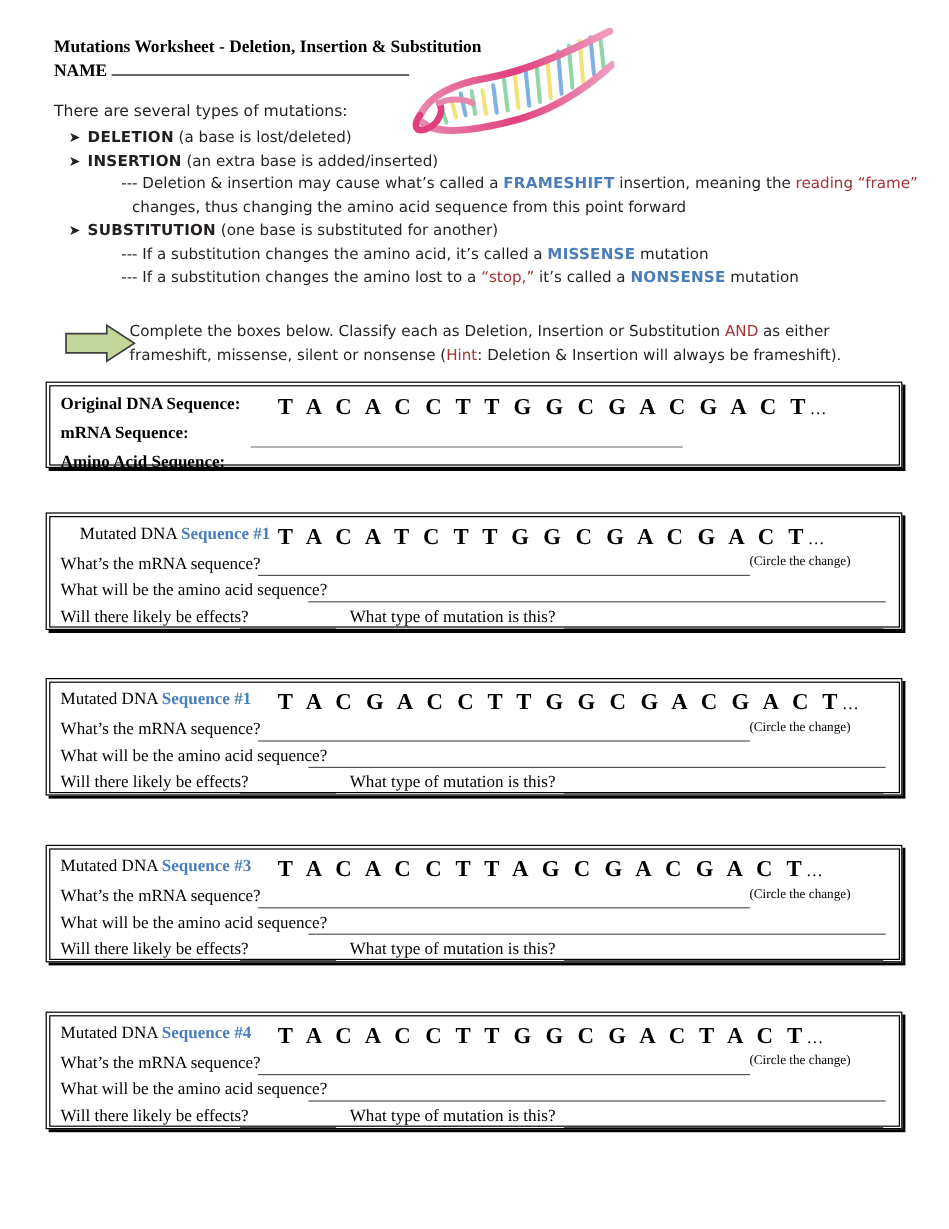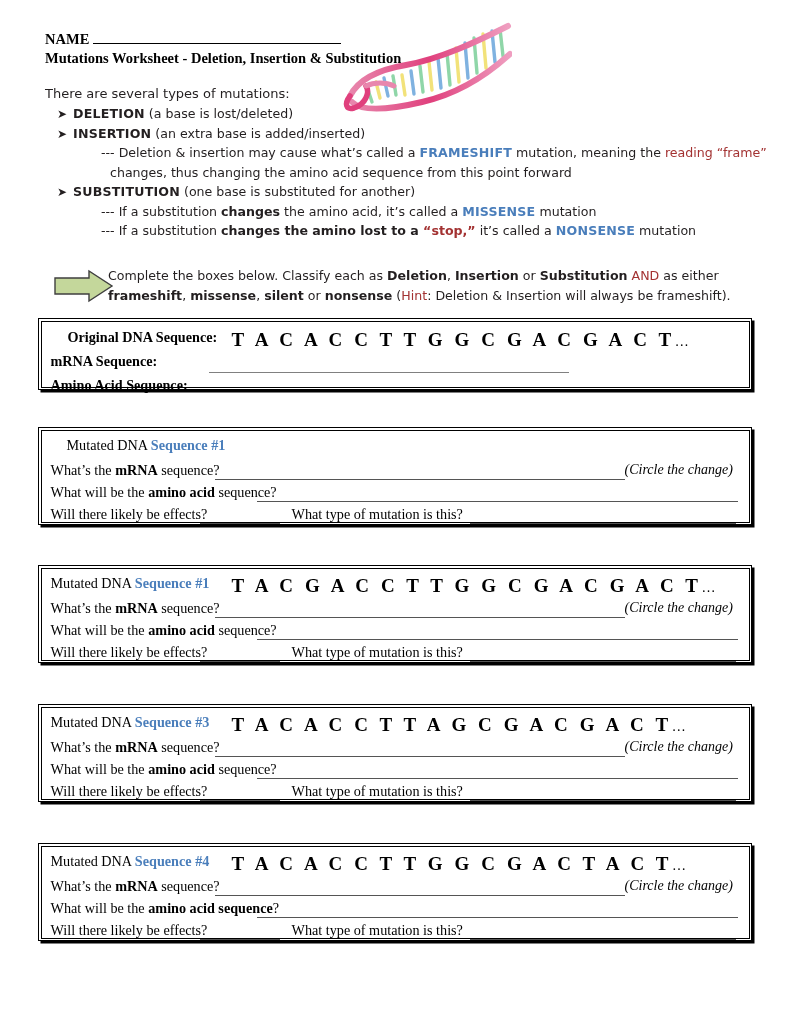--- a/index.html
+++ b/index.html
@@ -175,10 +175,10 @@
 <div class="page">
 
   <div class="hdr">
+    <div class="hdr-line">Mutations Worksheet - Deletion, Insertion &amp; Substitution</div>
     <div class="hdr-line">
       <span>NAME</span><span class="name-rule"></span>
     </div>
-    <div class="hdr-line">Mutations Worksheet - Deletion, Insertion &amp; Substitution</div>
   </div>
 
   <div class="dna">

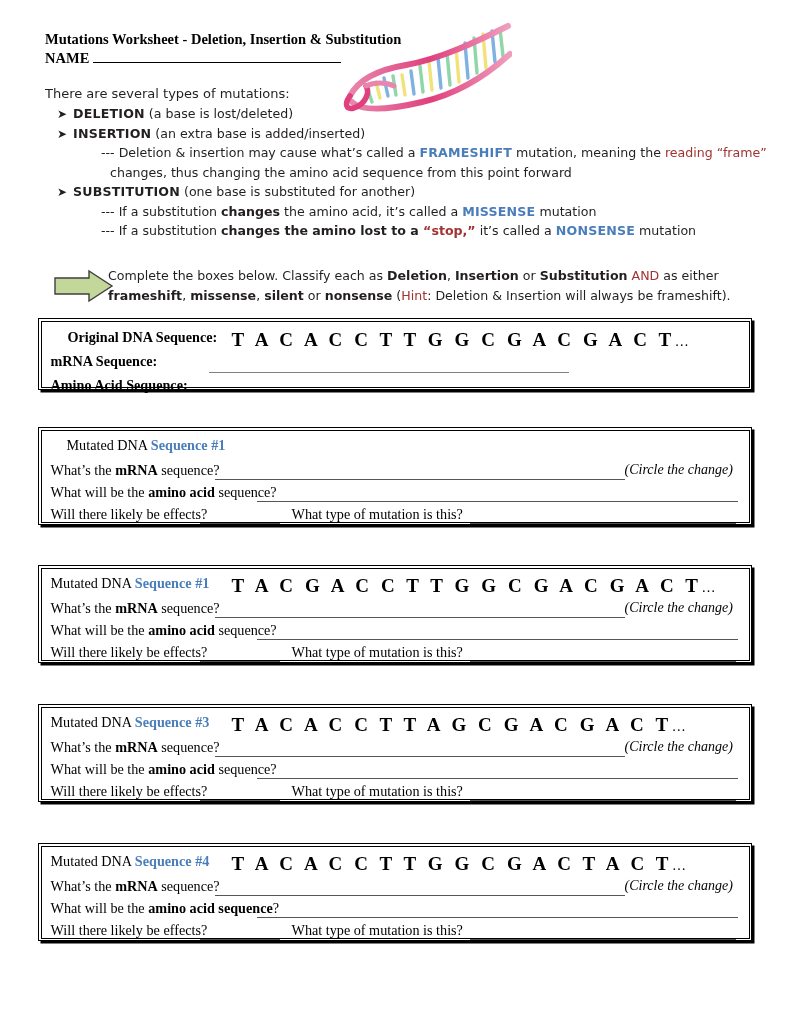--- a/index.html
+++ b/index.html
@@ -230,7 +230,7 @@
     </div>
 
     <div class="b-row lvl2">
-      <span>--- </span><span>Deletion &amp; insertion may cause what’s called a </span><span class="blue capword">FRAMESHIFT</span><span> mutation, meaning the </span><span class="red">reading</span><span class="red"> “frame”</span>
+      <span>--- </span><span>Deletion &amp; insertion may cause what’s called a </span><span class="blue capword">FRAMESHIFT</span><span> insertion, meaning the </span><span class="red">reading</span><span class="red"> “frame”</span>
     </div>
 
     <div class="b-row lvl2b">changes, thus changing the amino acid sequence from this point forward</div>

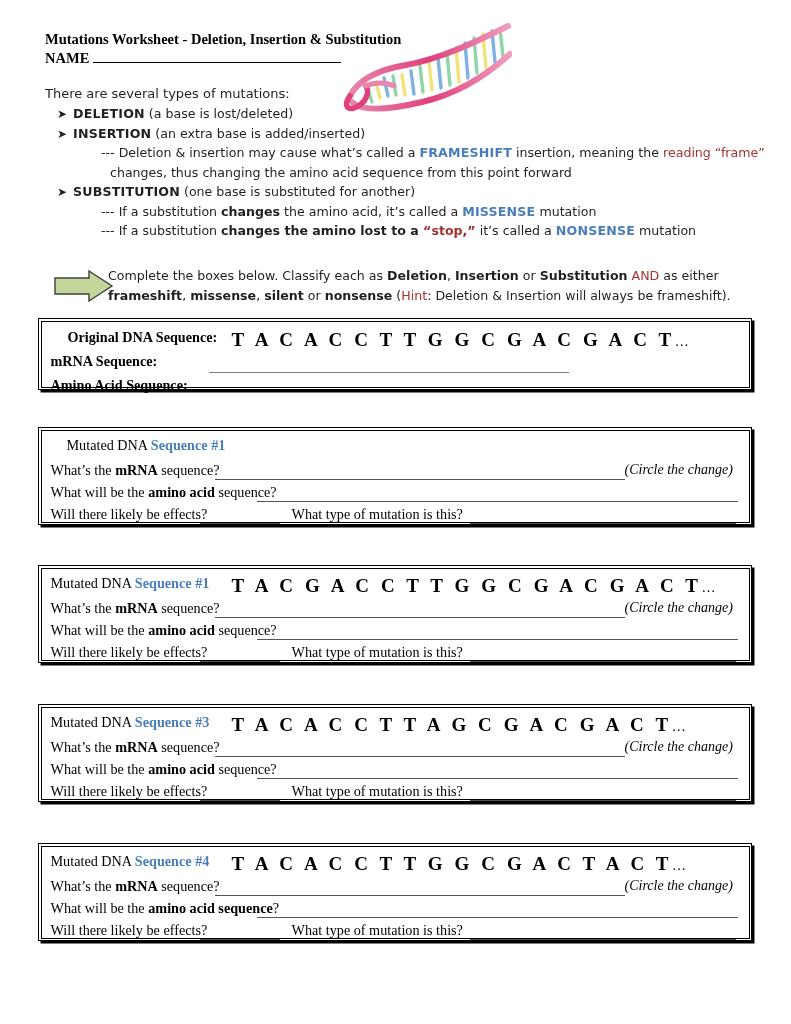--- a/index.html
+++ b/index.html
@@ -92,7 +92,7 @@
   }
   .blue { color: #4a7ebb; }
   .red  { color: #a33232; }
-  .bld  { font-weight: bold; }
+  .bld  { font-weight: normal; }
 
   
   .instr {

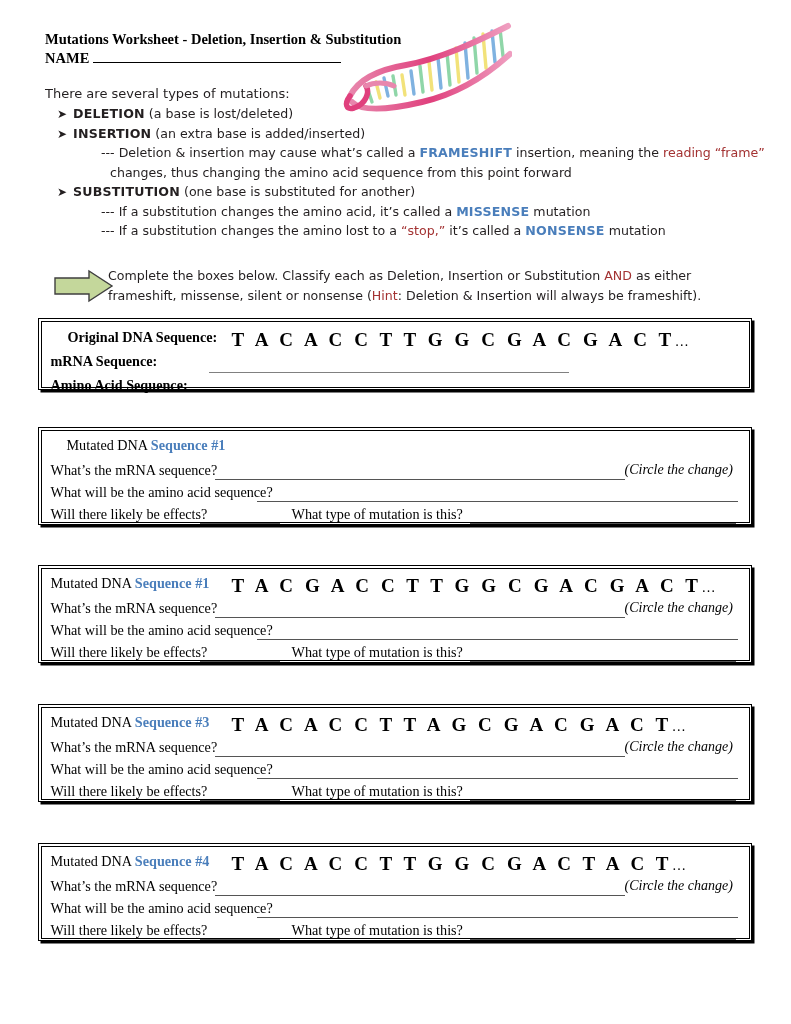--- a/index.html
+++ b/index.html
@@ -266,7 +266,7 @@
 
   <div class="box" style="top:318px;height:72px;">
     <div class="box-inner">
-      <div class="srow label-b" style="left:26px;top:7px;text-align:center;">Original DNA Sequence:</div>
+      <div class="srow label-b" style="left:9px;top:7px;text-align:center;">Original DNA Sequence:</div>
       <div class="srow" style="left:190px;top:7px;">
         <span class="seqtext">T A C A C C T T G G C G A C G A C T</span><span class="ellip">…</span>
       </div>

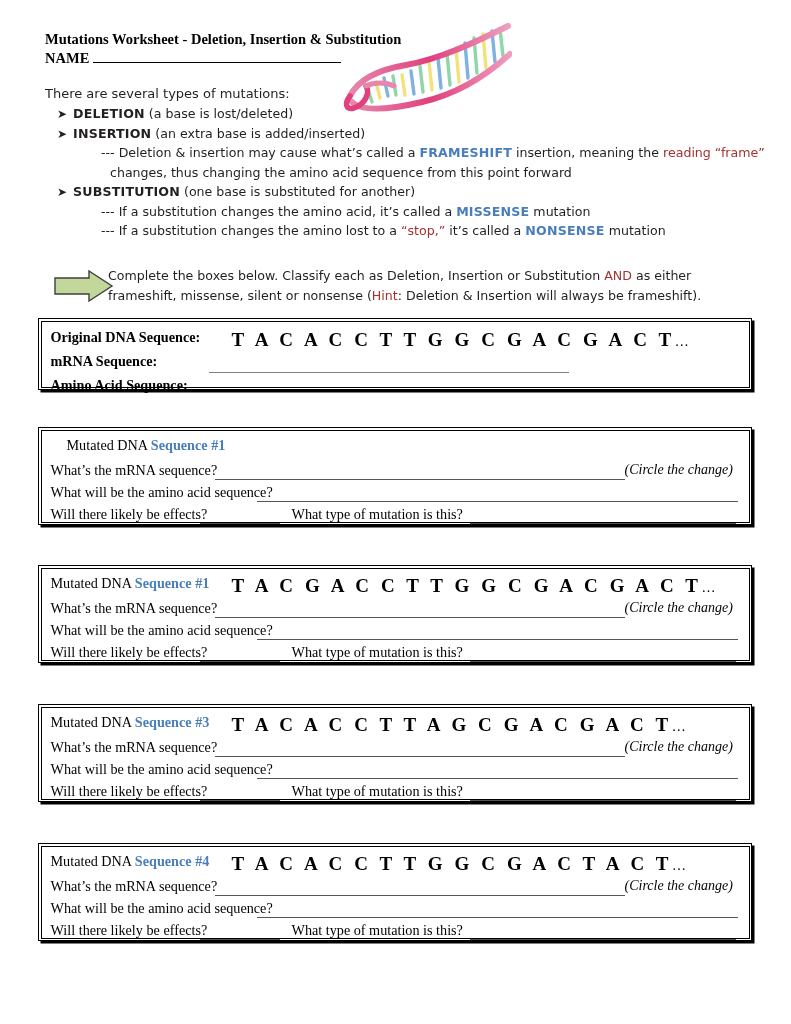--- a/index.html
+++ b/index.html
@@ -283,6 +283,9 @@
       <div class="srow" style="left:25px;top:6px;">
         <span>Mutated DNA </span><span class="seqno">Sequence #1</span>
       </div>
+      <div class="srow" style="left:190px;top:6px;">
+        <span class="seqtext">T A C A T C T T G G C G A C G A C T</span><span class="ellip">…</span>
+      </div>
 
       <div class="srow" style="left:9px;top:31px;">
         <span>What’s the </span><span class="bld">mRNA</span><span> sequence?</span>

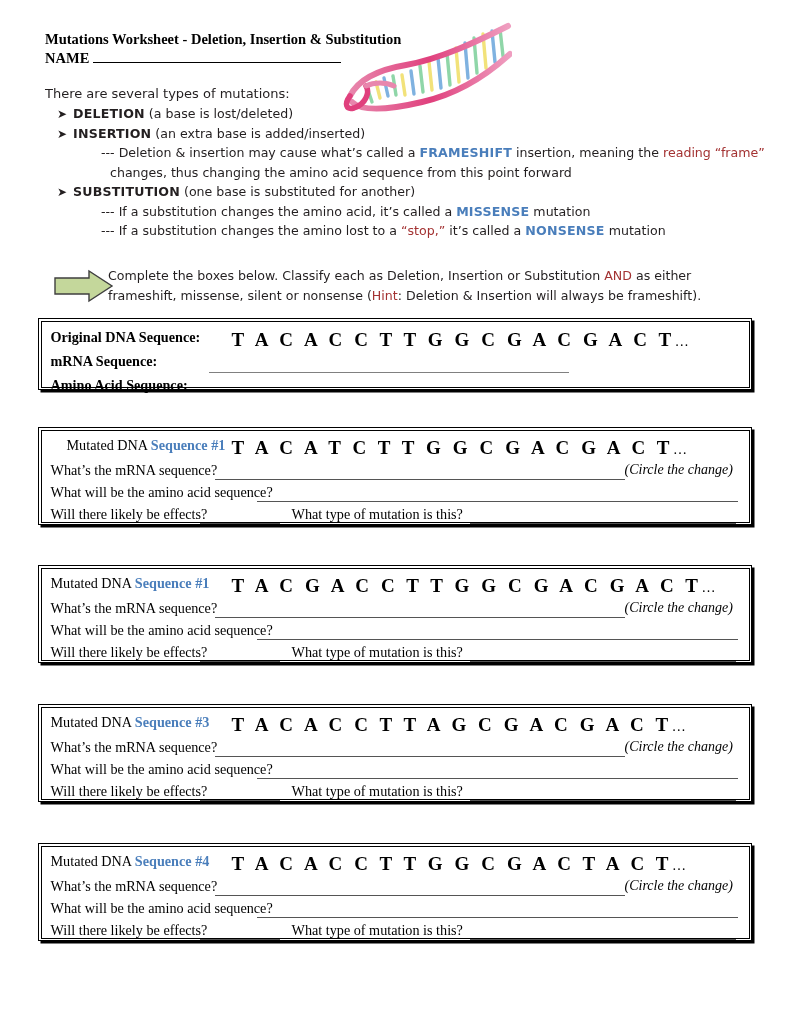--- a/index.html
+++ b/index.html
@@ -165,8 +165,7 @@
     height: 0;
   }
   .ital {
-    font-style: italic;
-    font-size: 14px;
+    font-size: 11px;
   }
 </style>
 </head>

